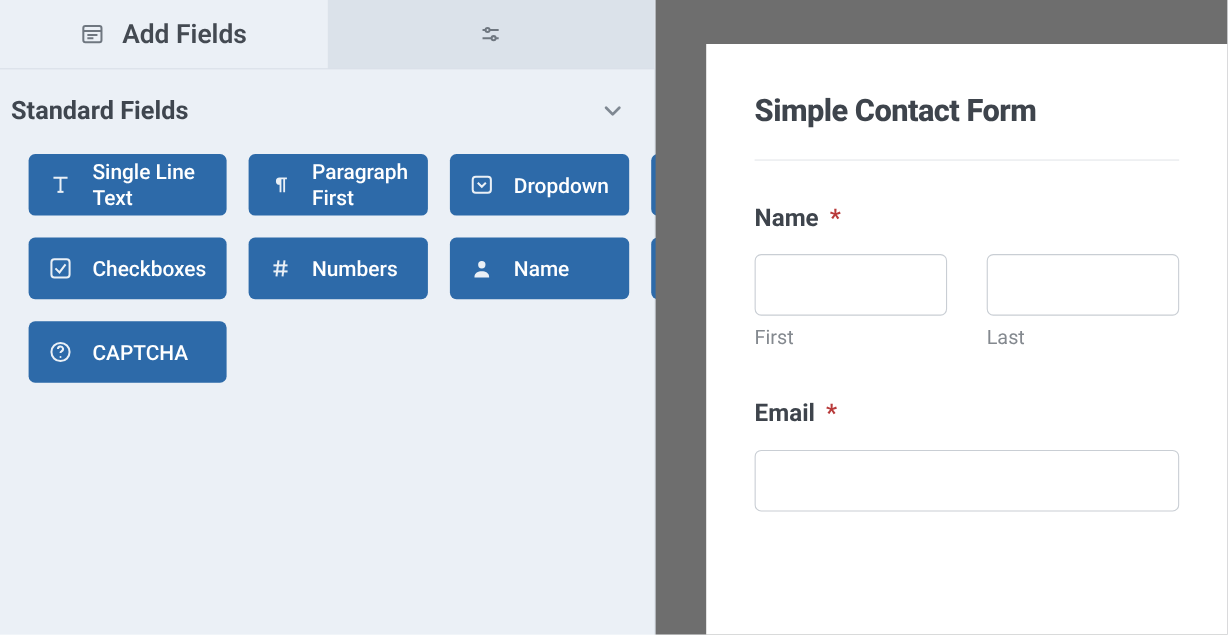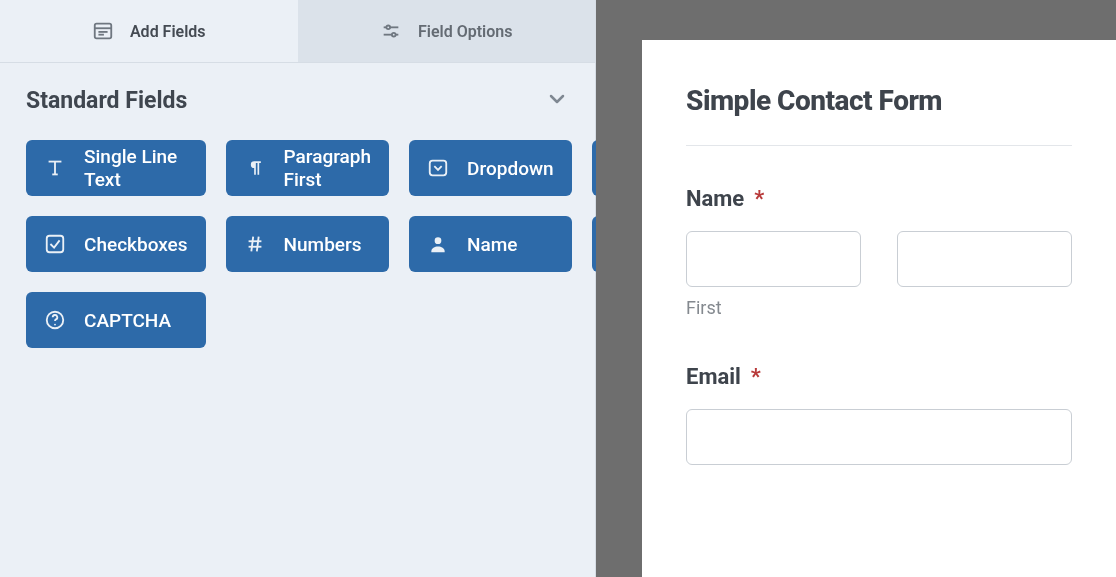--- a/index.html
+++ b/index.html
@@ -29,7 +29,7 @@
     align-items: center;
     justify-content: center;
     gap: 16px;
-    font-size: 16px;
+    font-size: 24px;
     font-weight: 600;
     color: #444a52;
     cursor: pointer;

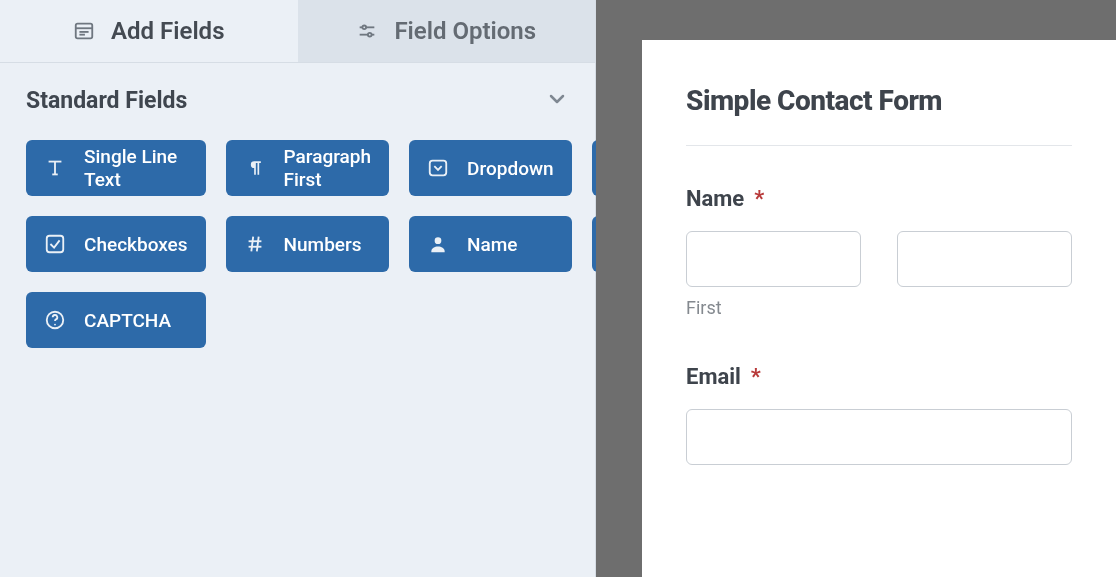--- a/index.html
+++ b/index.html
@@ -176,7 +176,6 @@
           <circle cx="15" cy="16" r="2" fill="#dbe2ea"></circle>
         </svg>
       </span>
-      <span>Field Options</span>
     </div>
   </div>
 

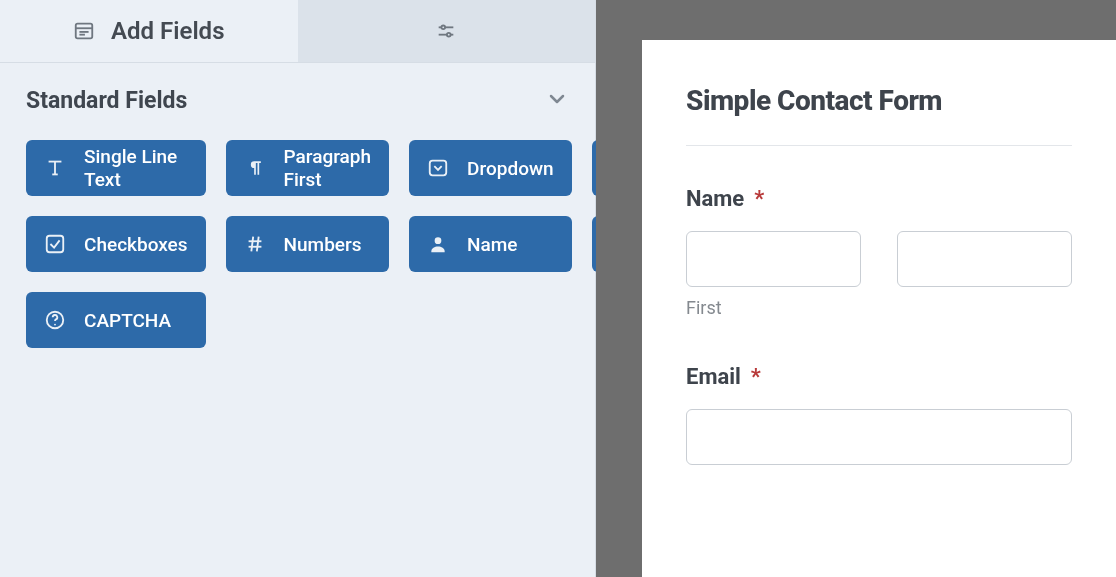--- a/index.html
+++ b/index.html
@@ -49,9 +49,9 @@
   }
   .section-header {
     display: flex;
-    align-items: flex-start;
+    align-items: center;
     justify-content: space-between;
-    padding: 24px 26px 10px 26px;
+    padding: 24px 26px 10px 10px;
   }
   .section-title {
     font-size: 23px;

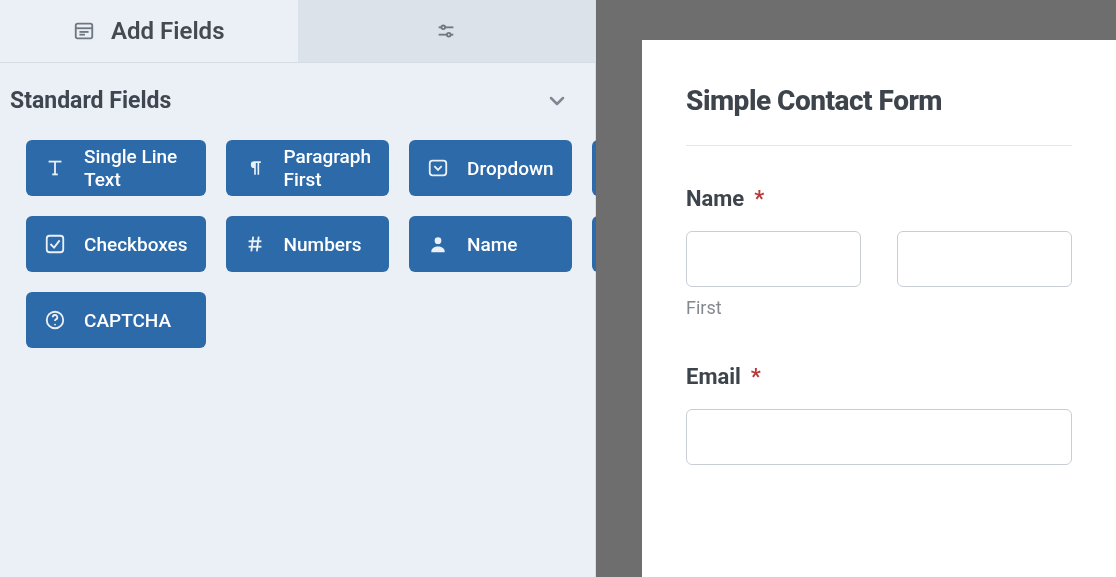--- a/index.html
+++ b/index.html
@@ -303,6 +303,7 @@
         </div>
         <div class="name-col">
           <input class="input" type="text" style="">
+          <div class="sublabel">Last</div>
         </div>
       </div>
     </div>

